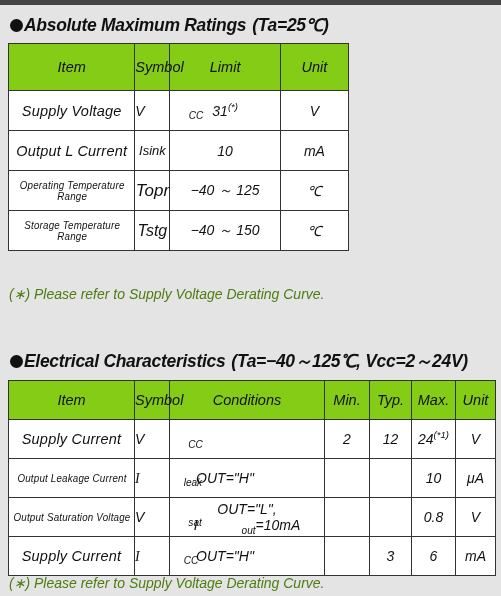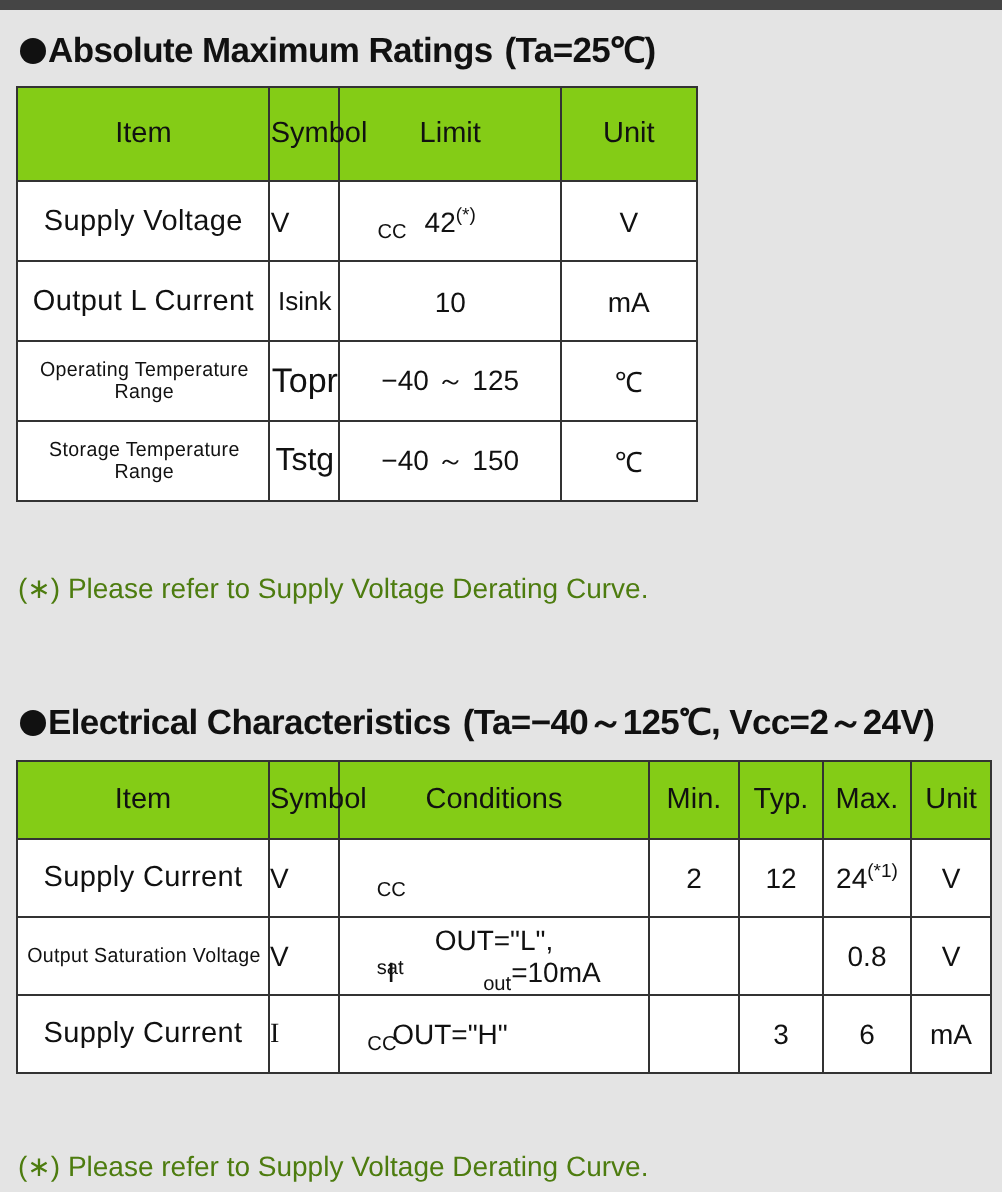--- a/index.html
+++ b/index.html
@@ -27,6 +27,7 @@
     top: 5px; left: 0;
     width: 501px;
     height: 467px;
+    font-style: italic;
   }
 
   

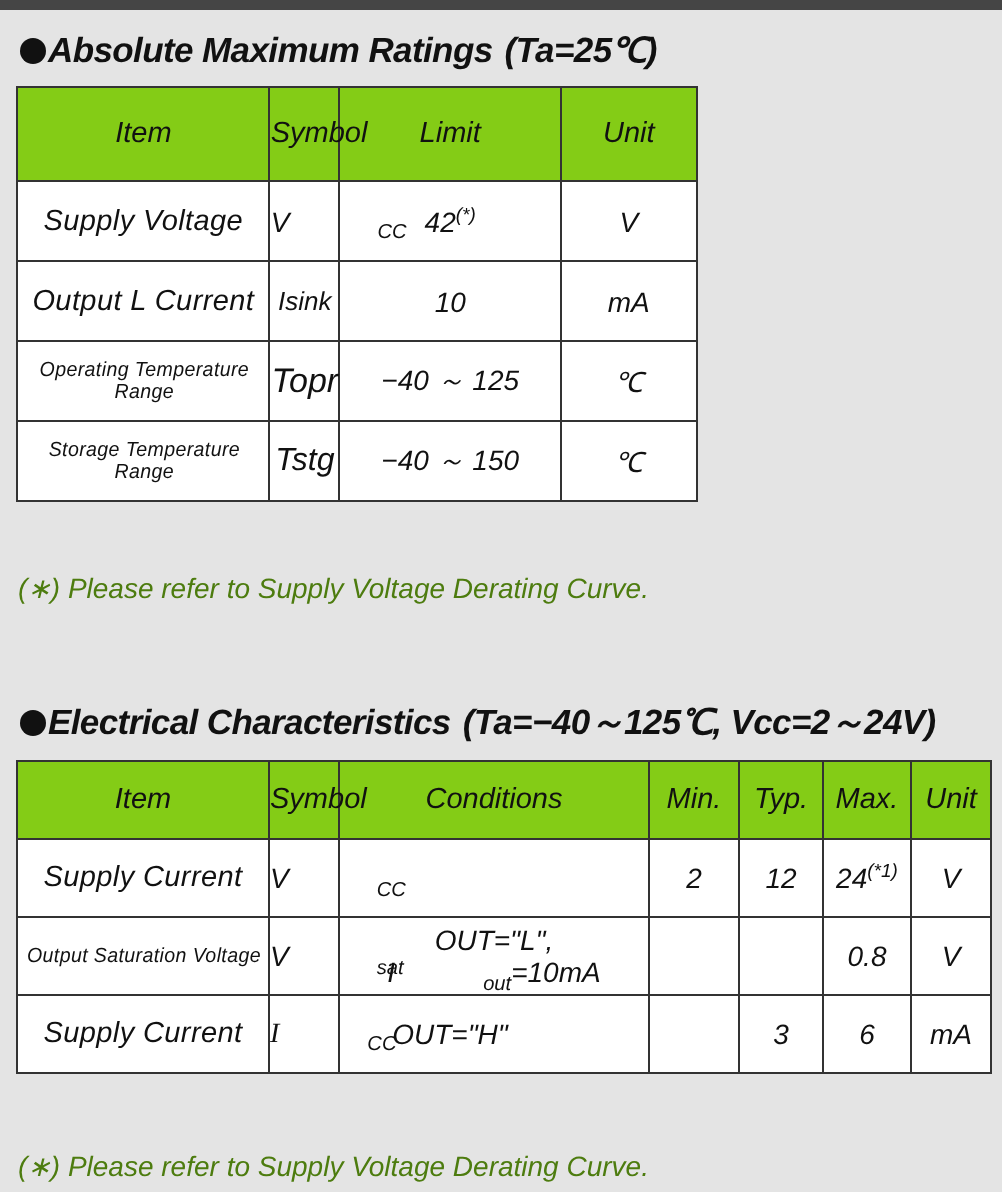--- a/index.html
+++ b/index.html
@@ -135,7 +135,7 @@
       <tr>
         <td class="item" style="height:39px">Supply  Voltage</td>
         <td class="sym"><span>V</span><sub>CC</sub></td>
-        <td class="val"><span>42</span><sup>(*)</sup></td>
+        <td class="val"><span>31</span><sup>(*)</sup></td>
         <td class="val">V</td>
       </tr>
       <tr>

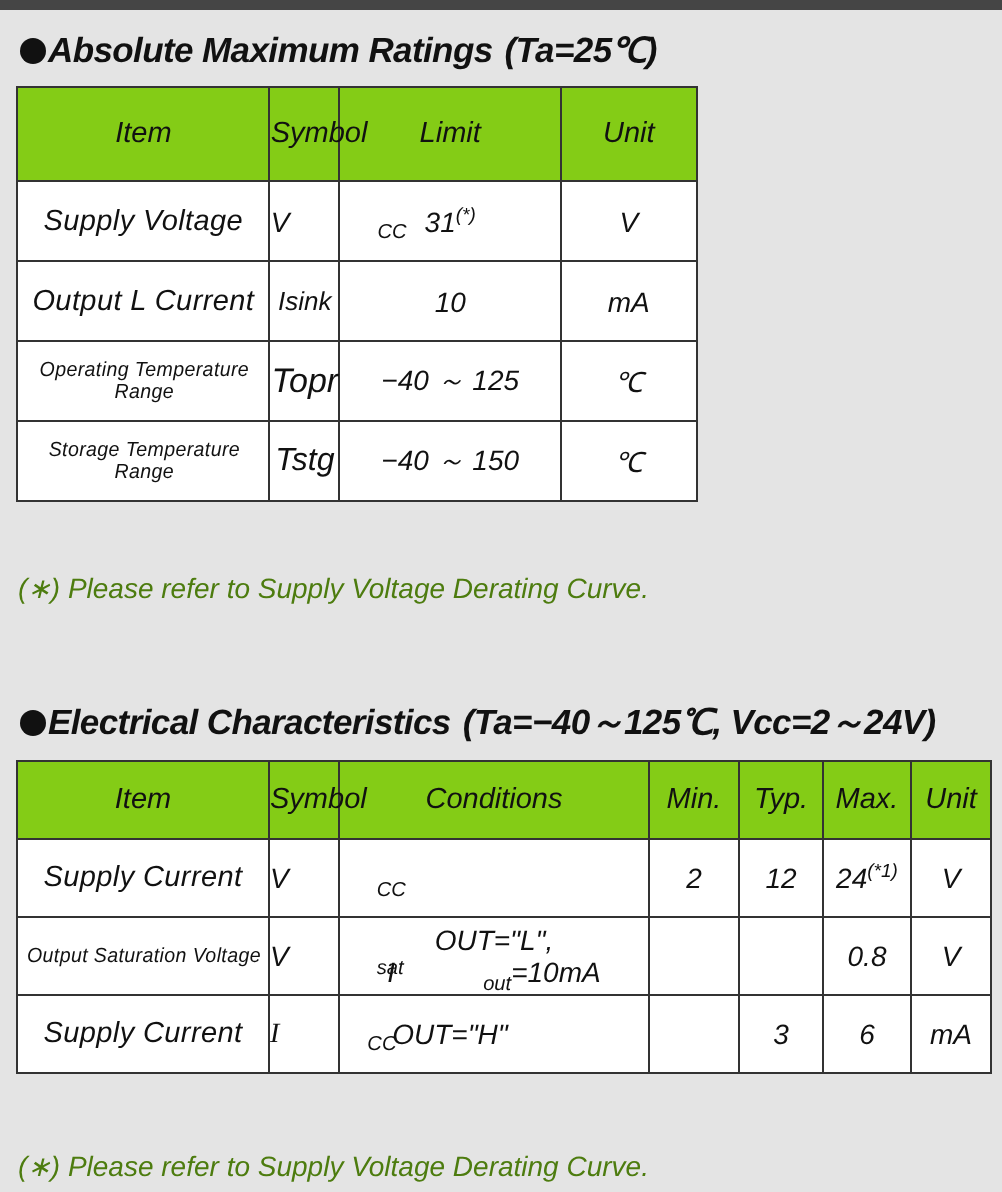--- a/index.html
+++ b/index.html
@@ -197,6 +197,15 @@
         <td class="val">V</td>
       </tr>
       <tr>
+        <td class="item small" style="height:38px">Output Leakage Current</td>
+        <td class="sym"><span class="serif">I</span><sub>leak</sub></td>
+        <td class="cond"><span>OUT="H"</span><sub></sub><span></span></td>
+        <td class="val"></td>
+        <td class="val"></td>
+        <td class="val"><span>10</span><sup></sup></td>
+        <td class="val">μA</td>
+      </tr>
+      <tr>
         <td class="item small" style="height:38px">Output  Saturation  Voltage</td>
         <td class="sym"><span>V</span><sub>sat</sub></td>
         <td class="cond"><span>OUT="L", I</span><sub>out</sub><span>=10mA</span></td>

